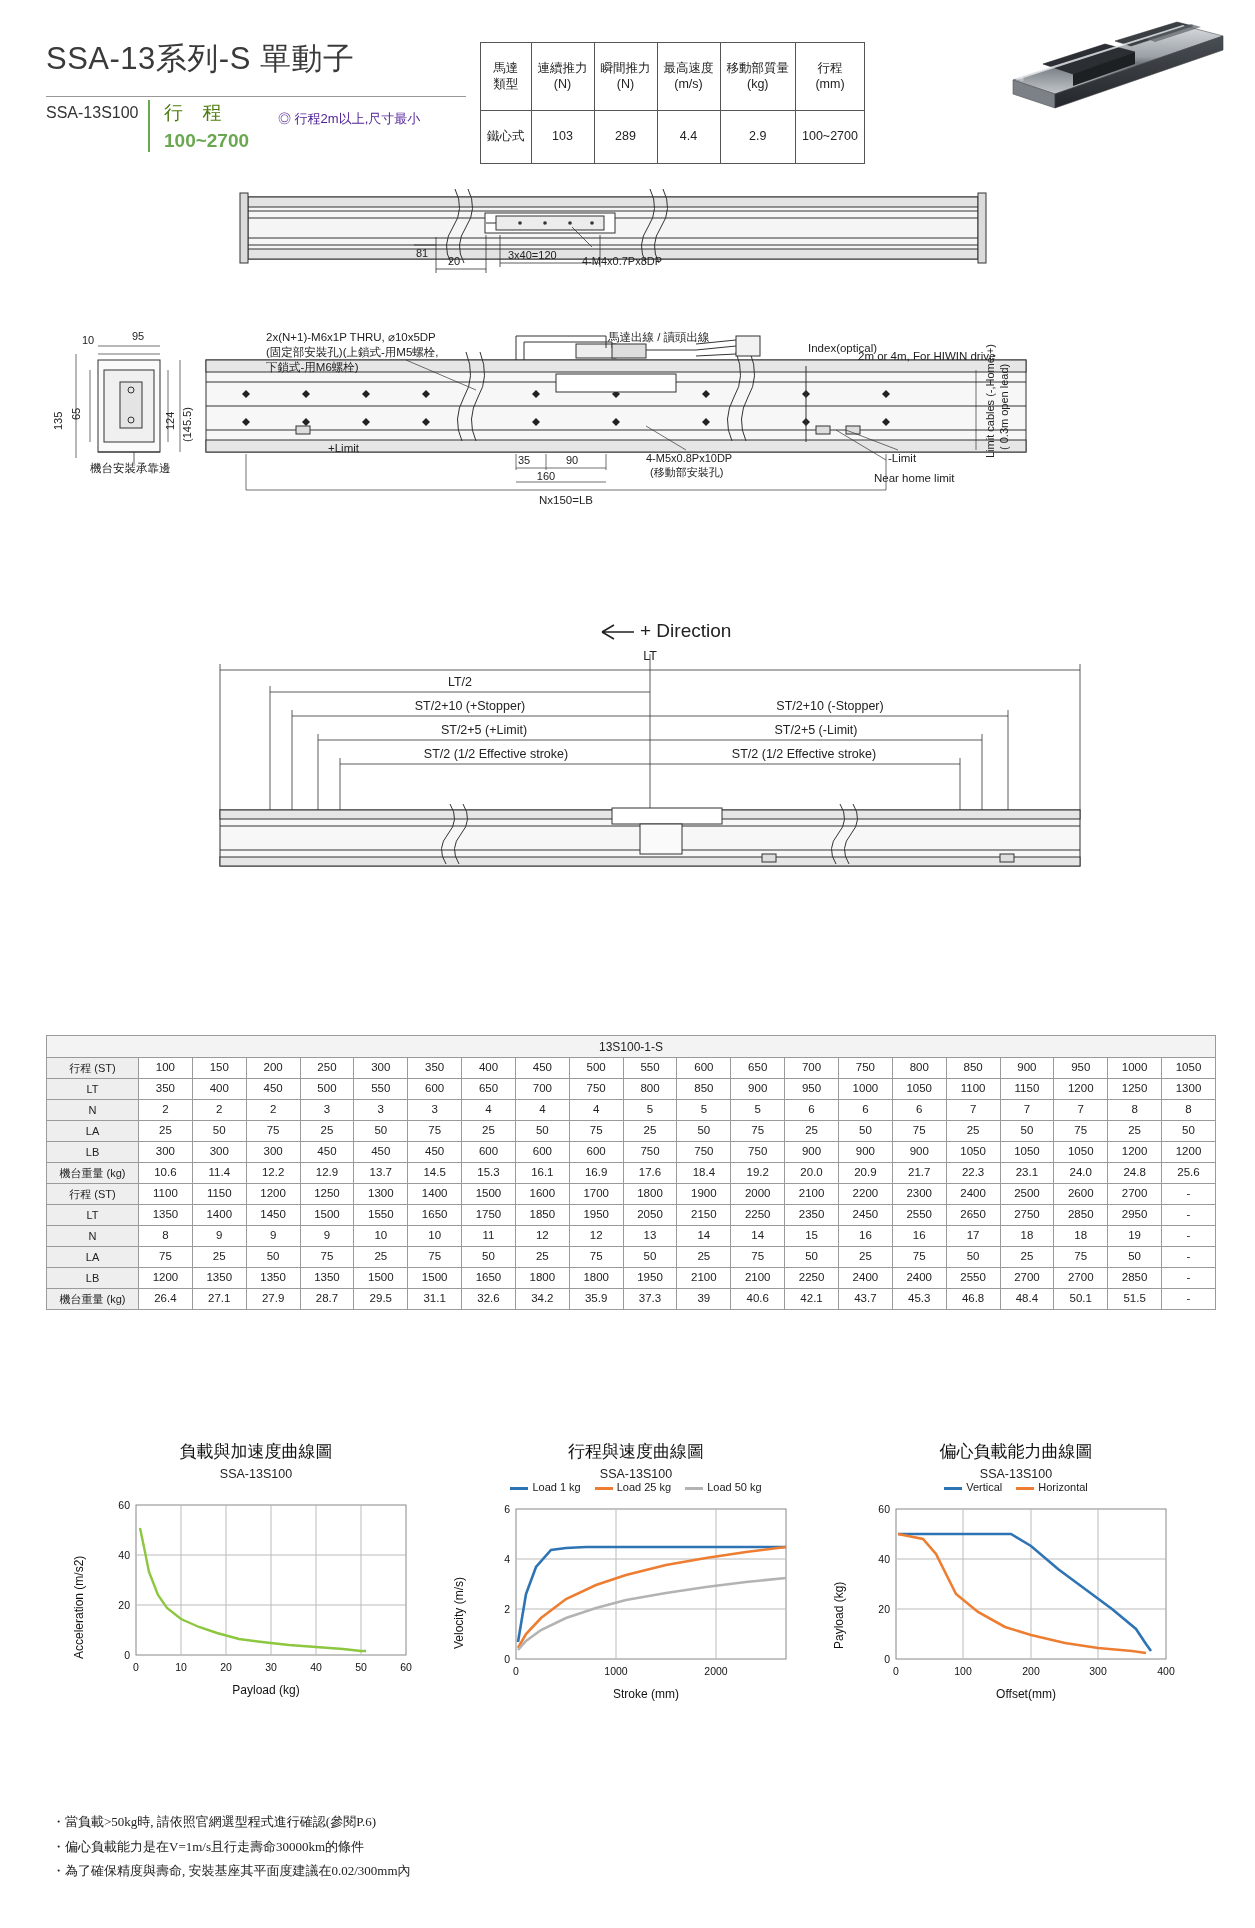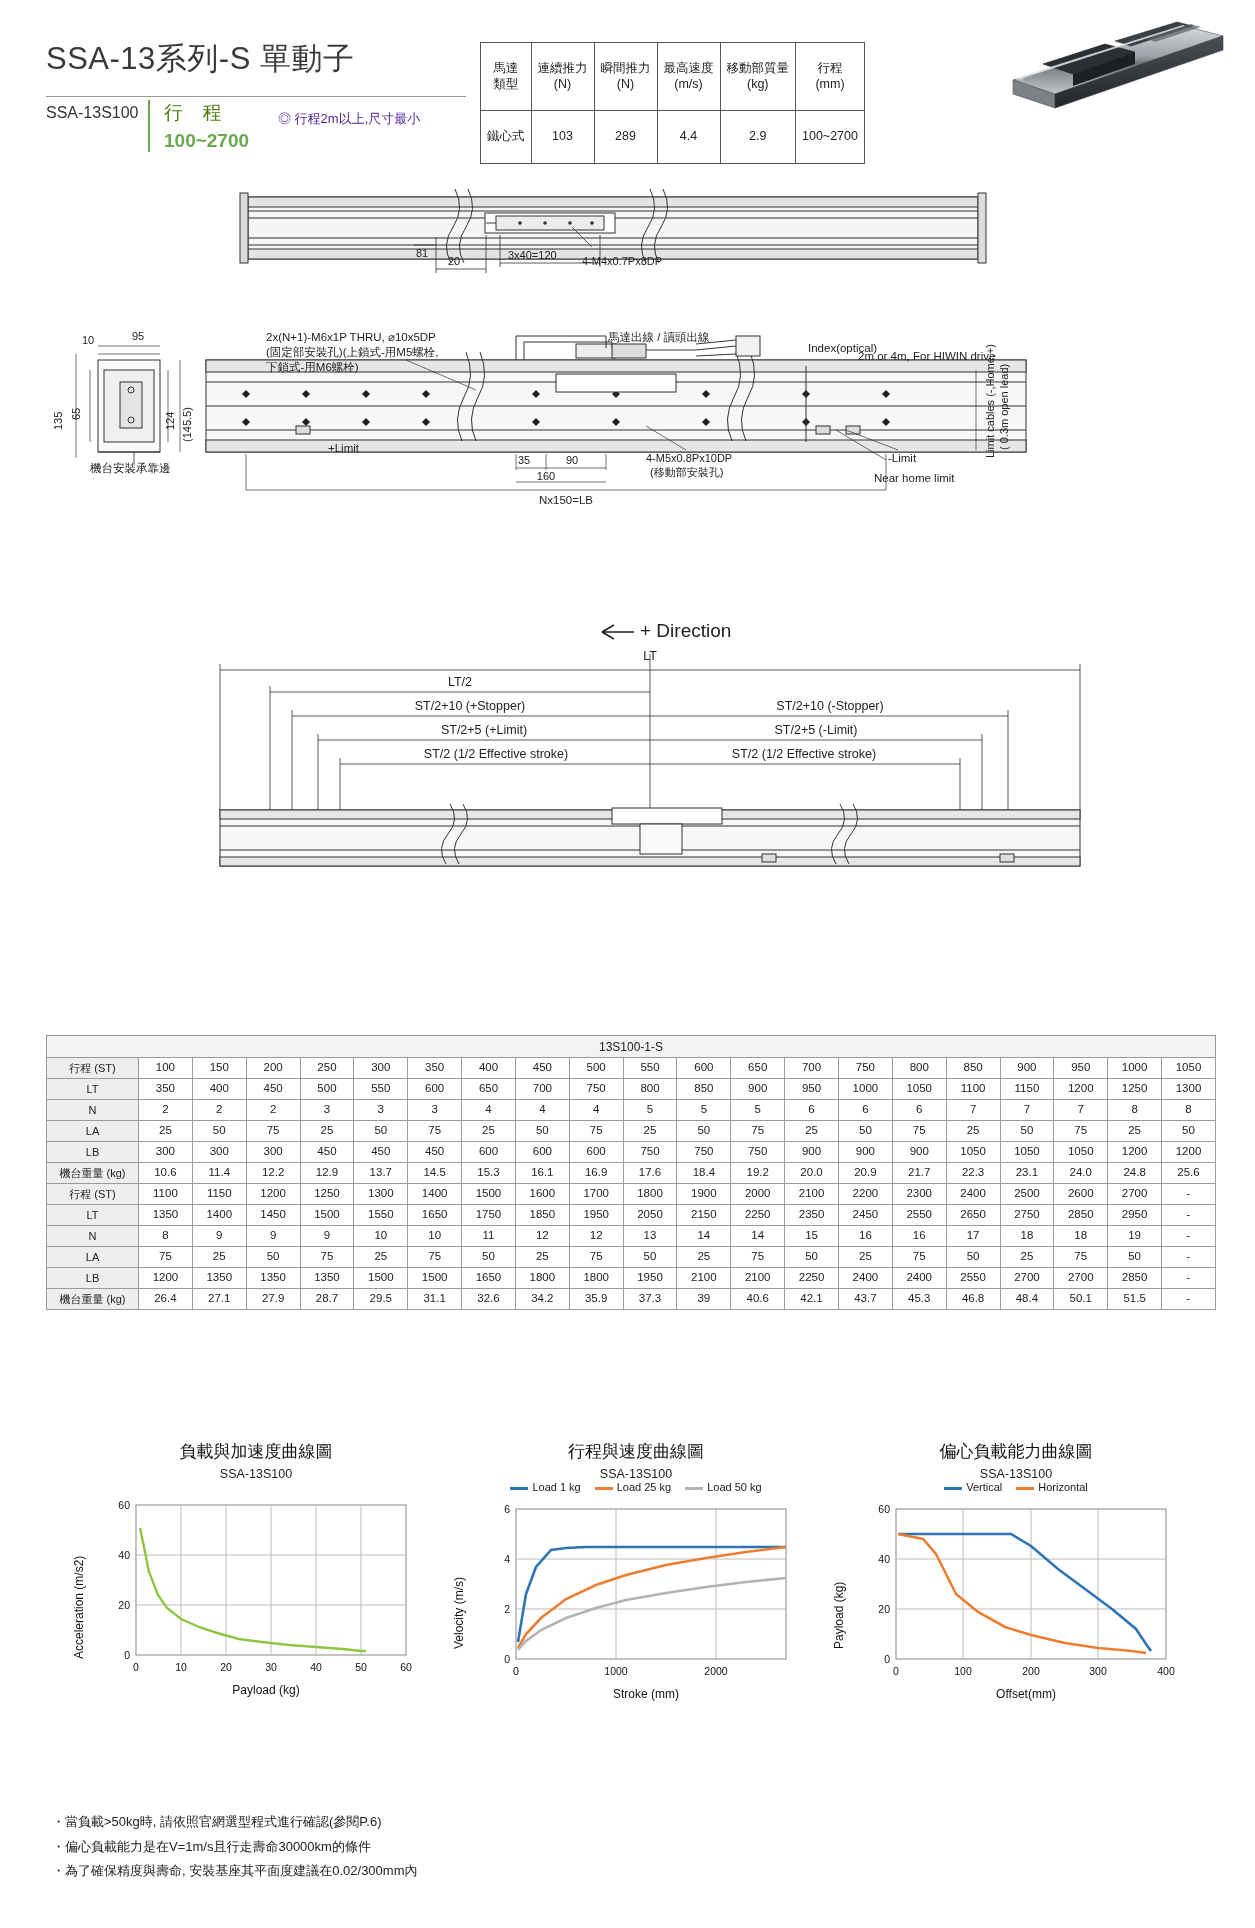--- a/index.html
+++ b/index.html
@@ -68,7 +68,7 @@
   .axis-x-label { position:absolute; font-size:12px; color:#111; text-align:center; width:100%; }
 
   
-  .notes { position:absolute; left:52px; top:1810px; font-size:13px; color:#222; line-height:1.9; }
+  .notes { position:absolute; left:52px; top:1810px; font-size:13px; color:#222; line-height:1.9;font-family:Liberation Serif, serif; }
   .notes div::before { content:"・"; }
 </style>
 </head>

